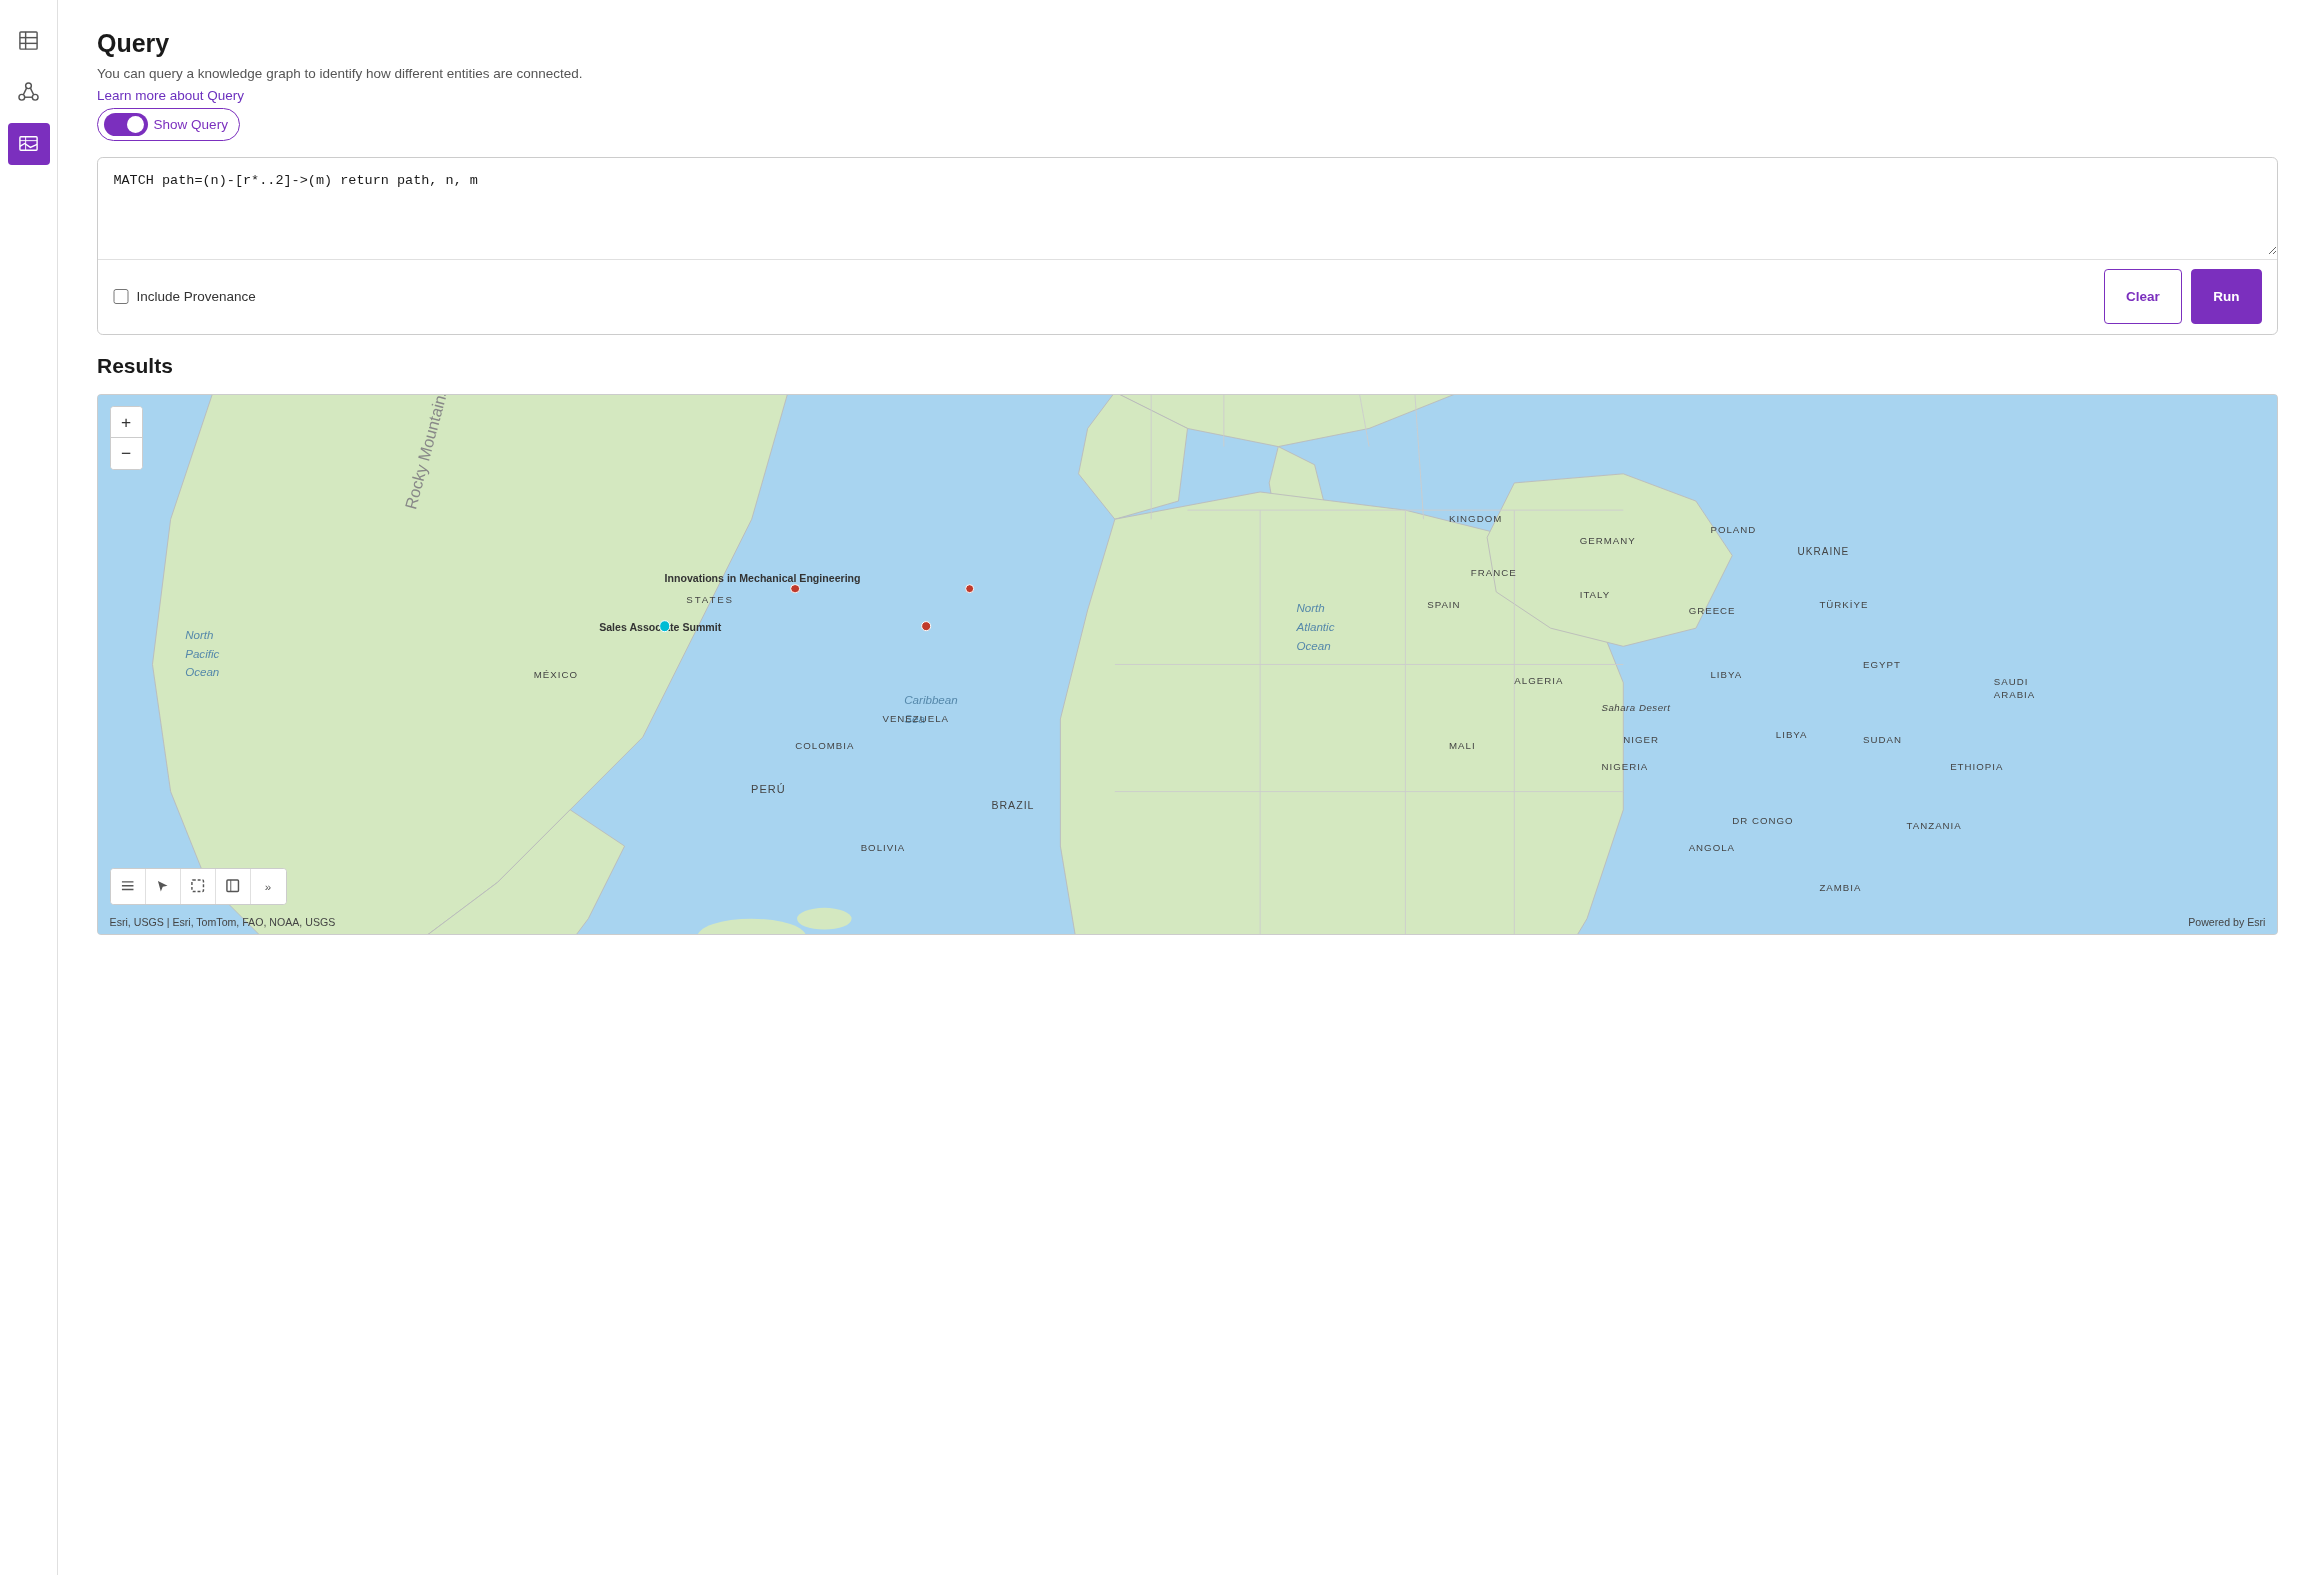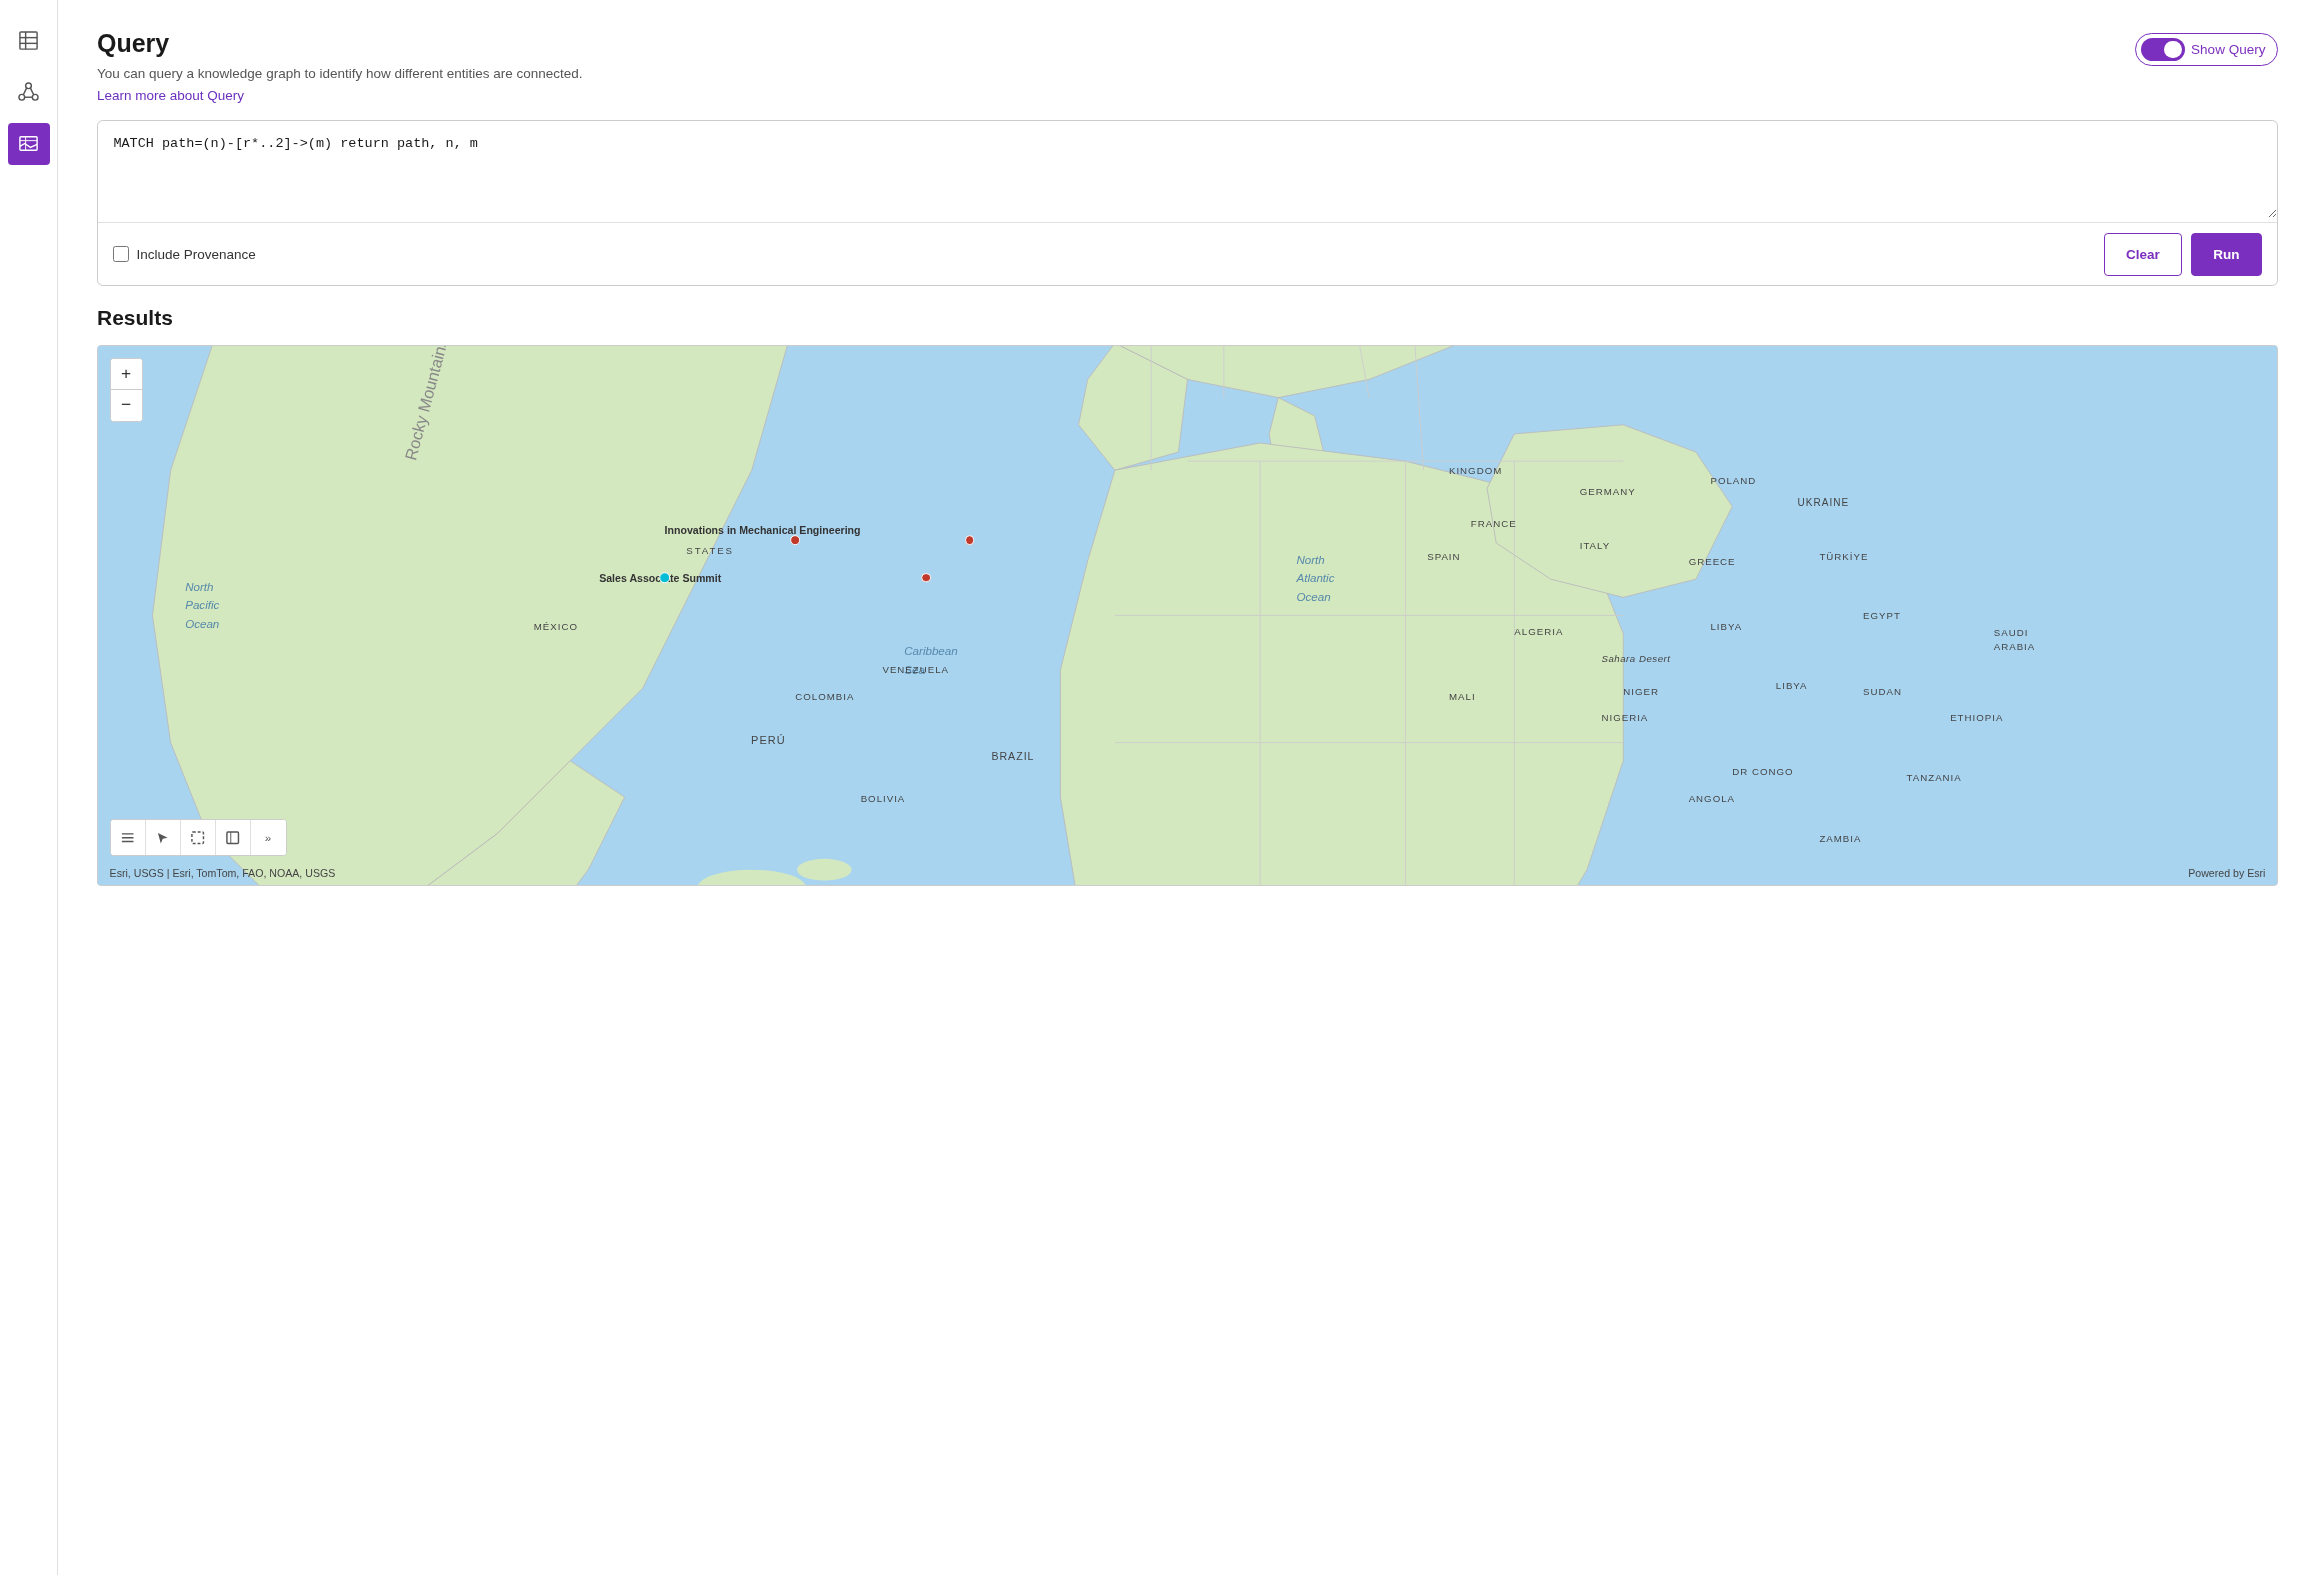--- a/index.html
+++ b/index.html
@@ -81,6 +81,7 @@
       justify-content: center;
       align-items: flex-start;
       margin-bottom: 15.4px;
+      flex-direction: column;
     }
 
     .query-header-left {

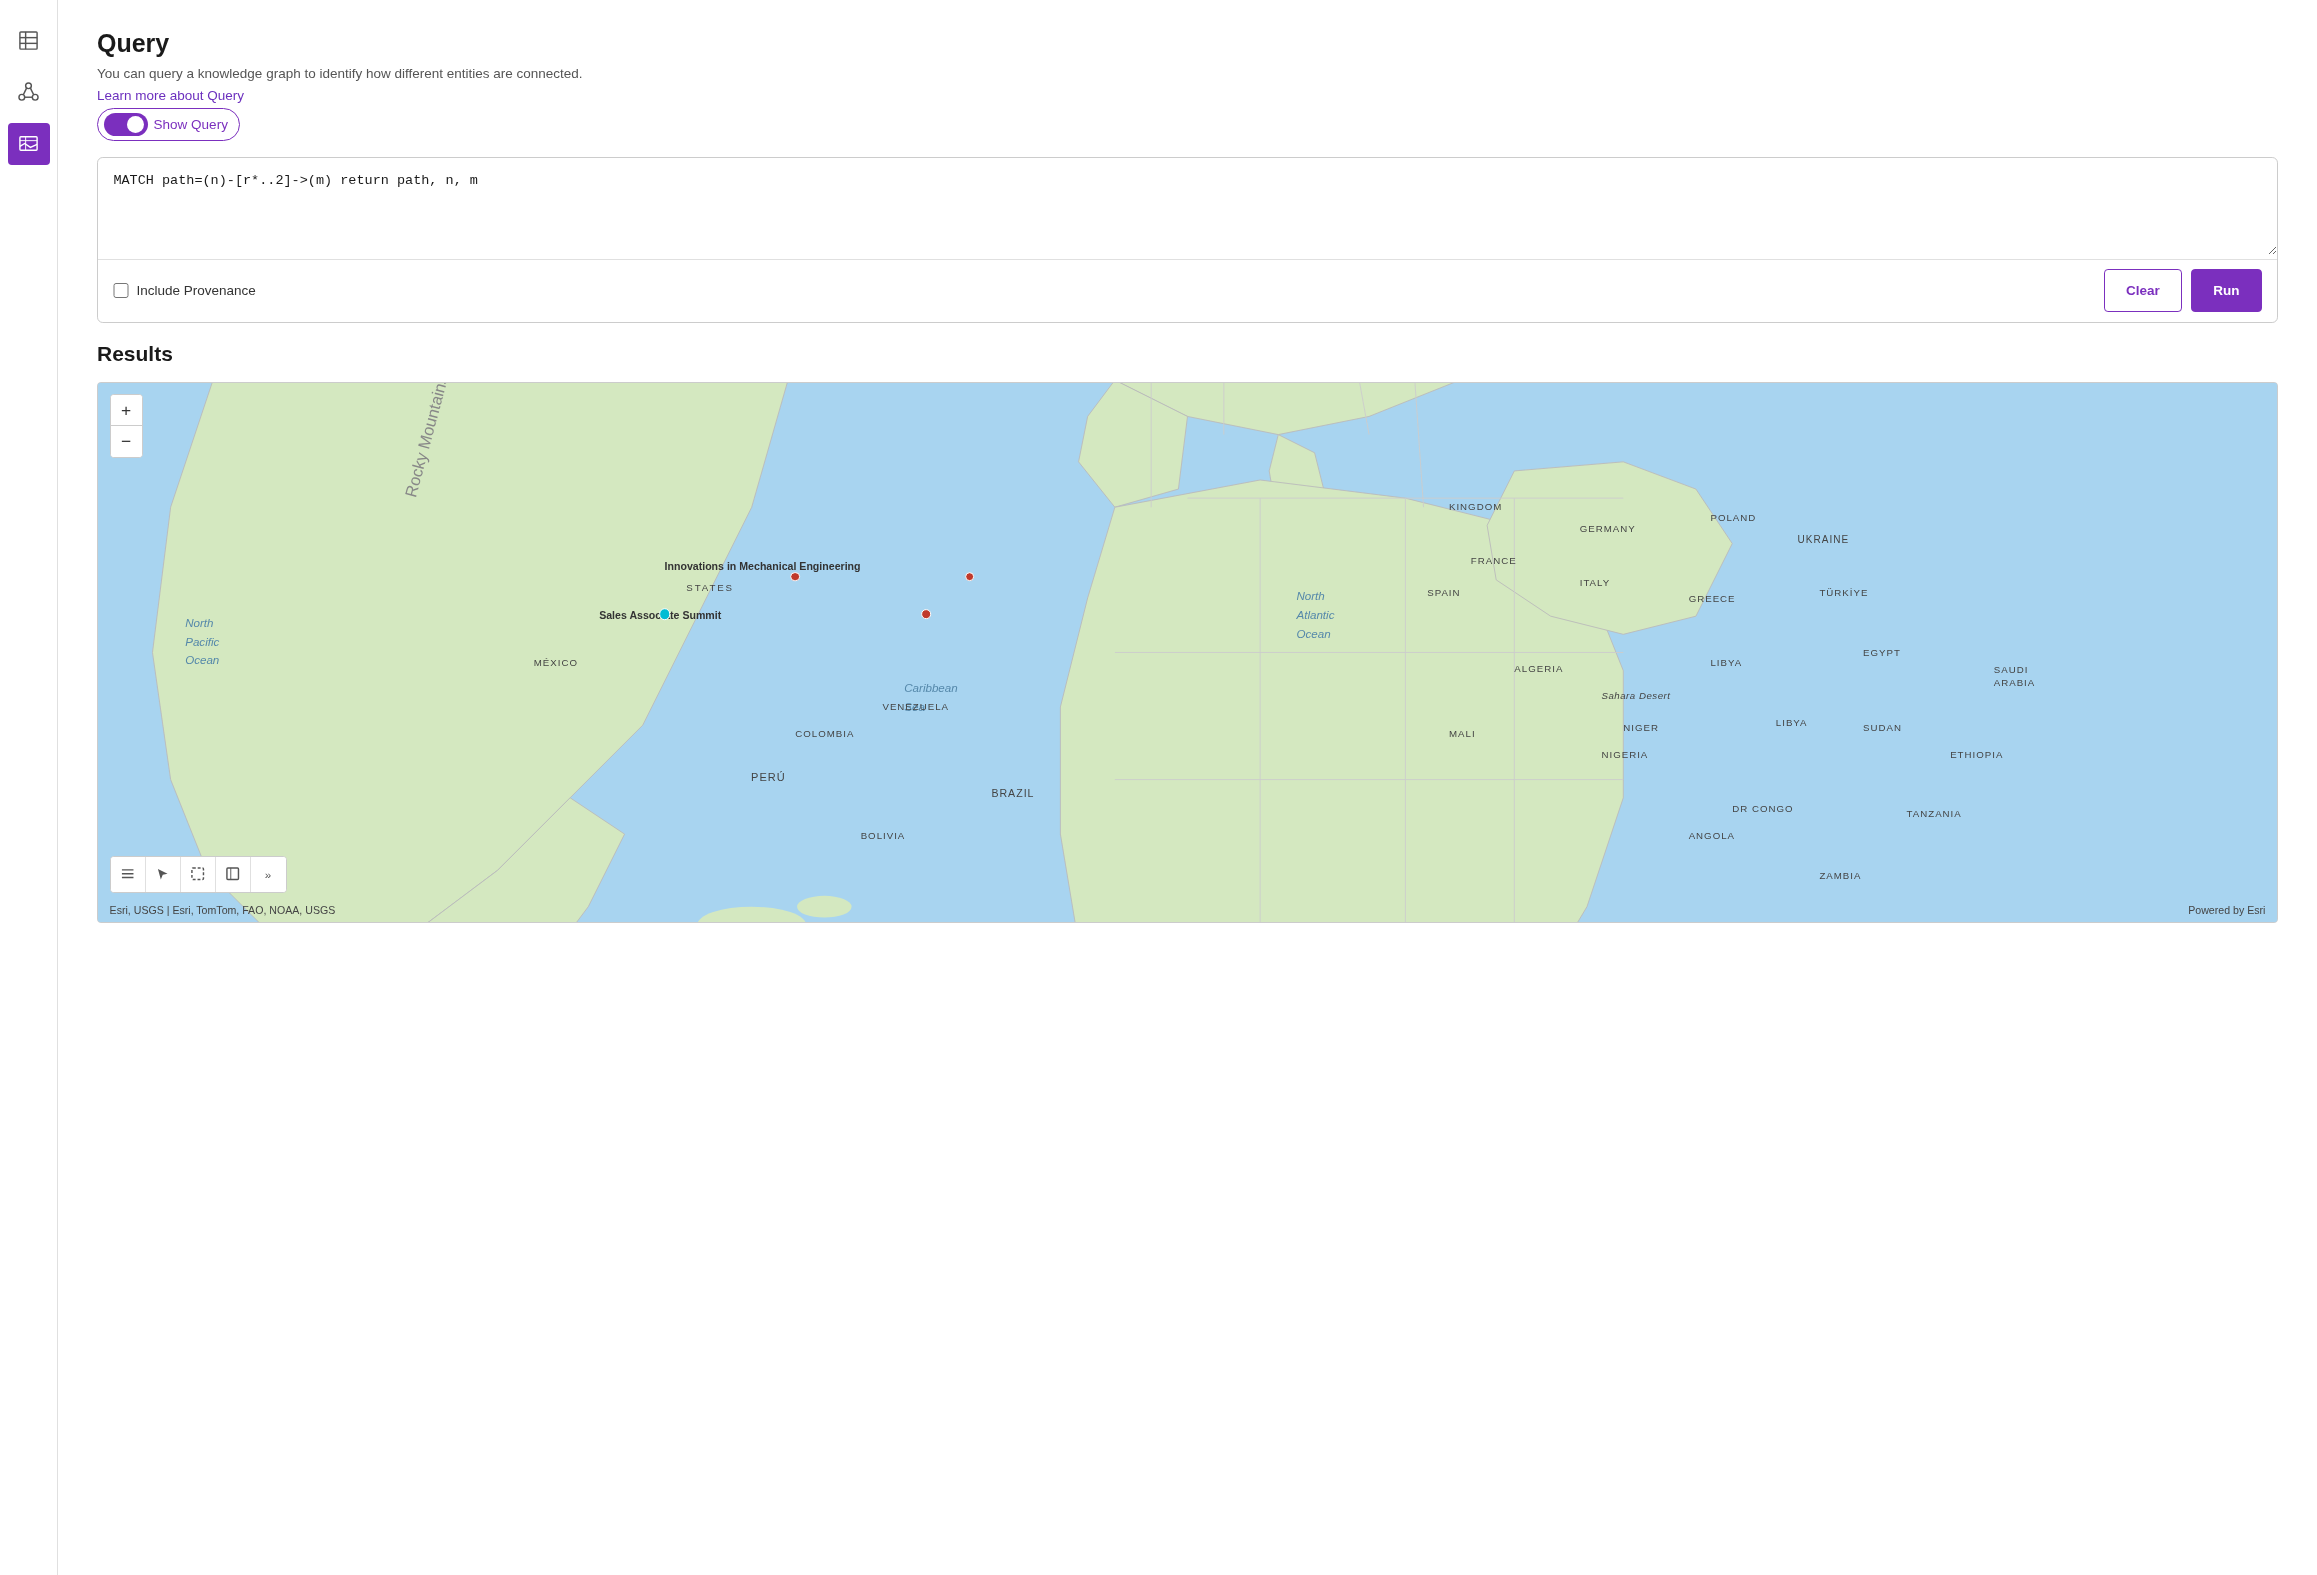--- a/index.html
+++ b/index.html
@@ -198,7 +198,7 @@
     }
 
     .btn-clear {
-      padding: 13px 21px;
+      padding: 19px 21px;
       border: 1.9px solid #7B2FBE;
       background: #fff;
       color: #7B2FBE;

